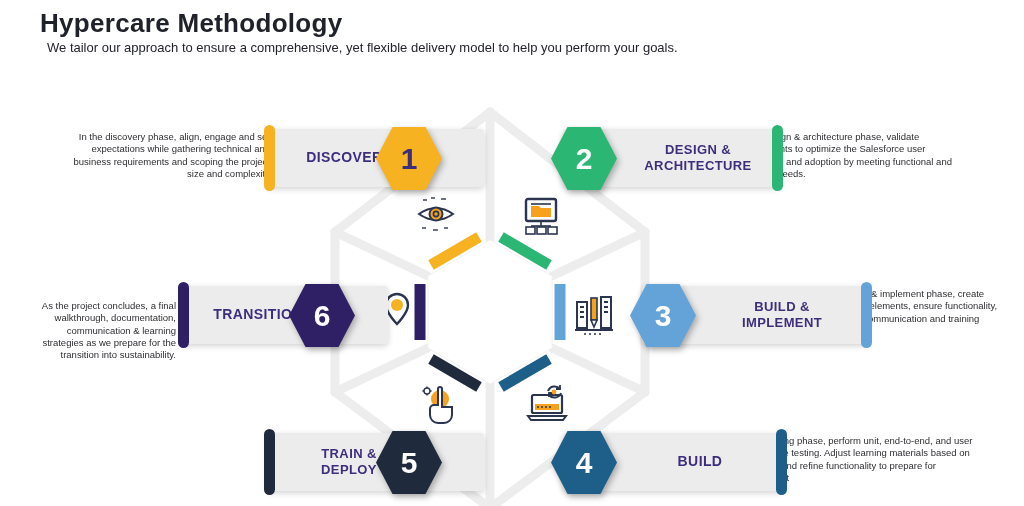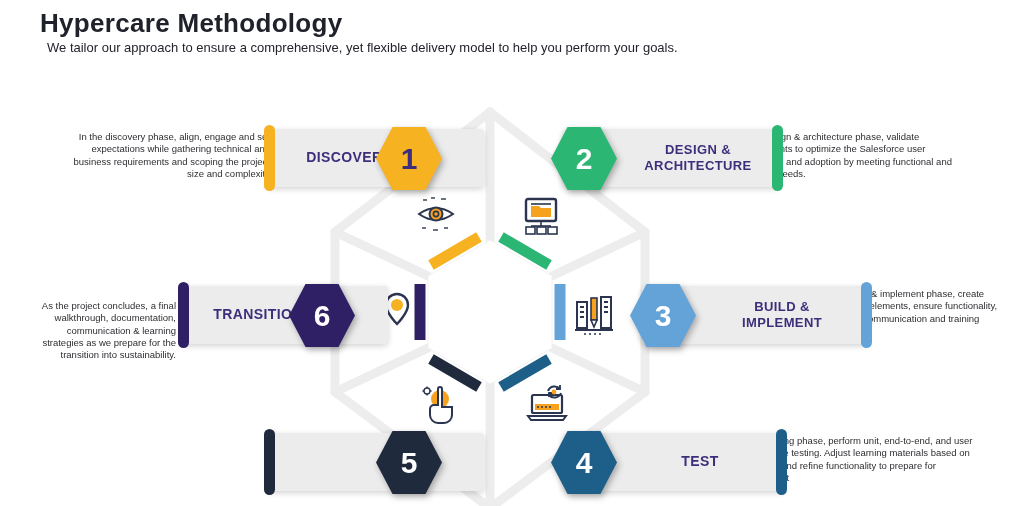--- a/index.html
+++ b/index.html
@@ -109,6 +109,7 @@
 
   <div class="bar pad-r small-label" style="left:268px;top:433px;width:162px;">
     <span class="accent l" style="background: rgb(31, 43, 61);"></span>
+    <span class="bar-label" style="width:80px;">TRAIN &amp; DEPLOY</span>
   </div>
   <div class="hex-wrap" style="left:376px;top:431px;">
     <div class="hex" style="background: rgb(31, 43, 61);">

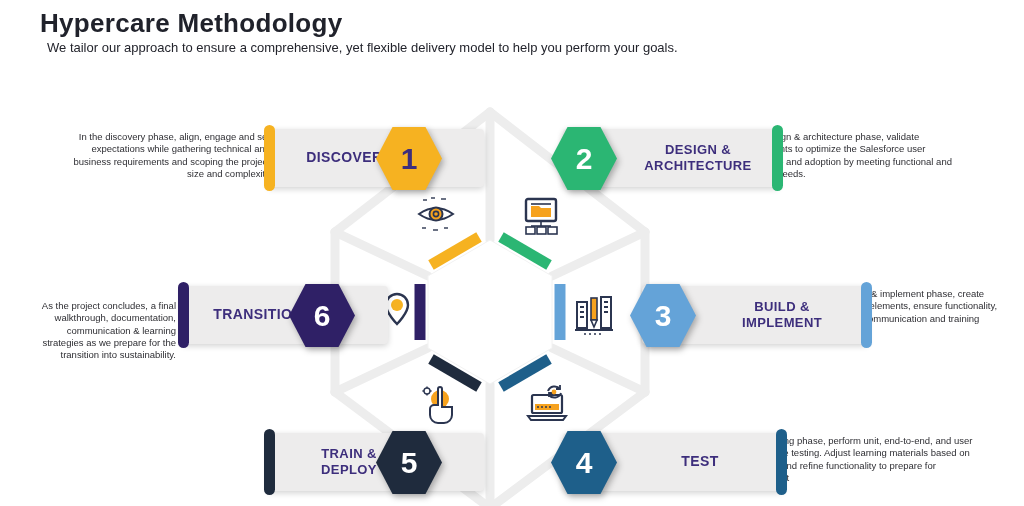--- a/index.html
+++ b/index.html
@@ -99,7 +99,7 @@
   <div class="desc" style="left:740px;top:435px;width:235px;">In the testing phase, perform unit, end-to-end, and user acceptance testing. Adjust learning materials based on feedback and refine functionality to prepare for deployment</div>
   <div class="bar pad-l" style="left:563px;top:433px;width:166px;">
     <span class="accent rt" style="background: rgb(30, 95, 138);"></span>
-    <span class="bar-label">TEST</span>
+    <span class="bar-label">BUILD</span>
   </div>
   <div class="hex-wrap" style="left:551px;top:431px;">
     <div class="hex" style="background: rgb(30, 95, 138);">

